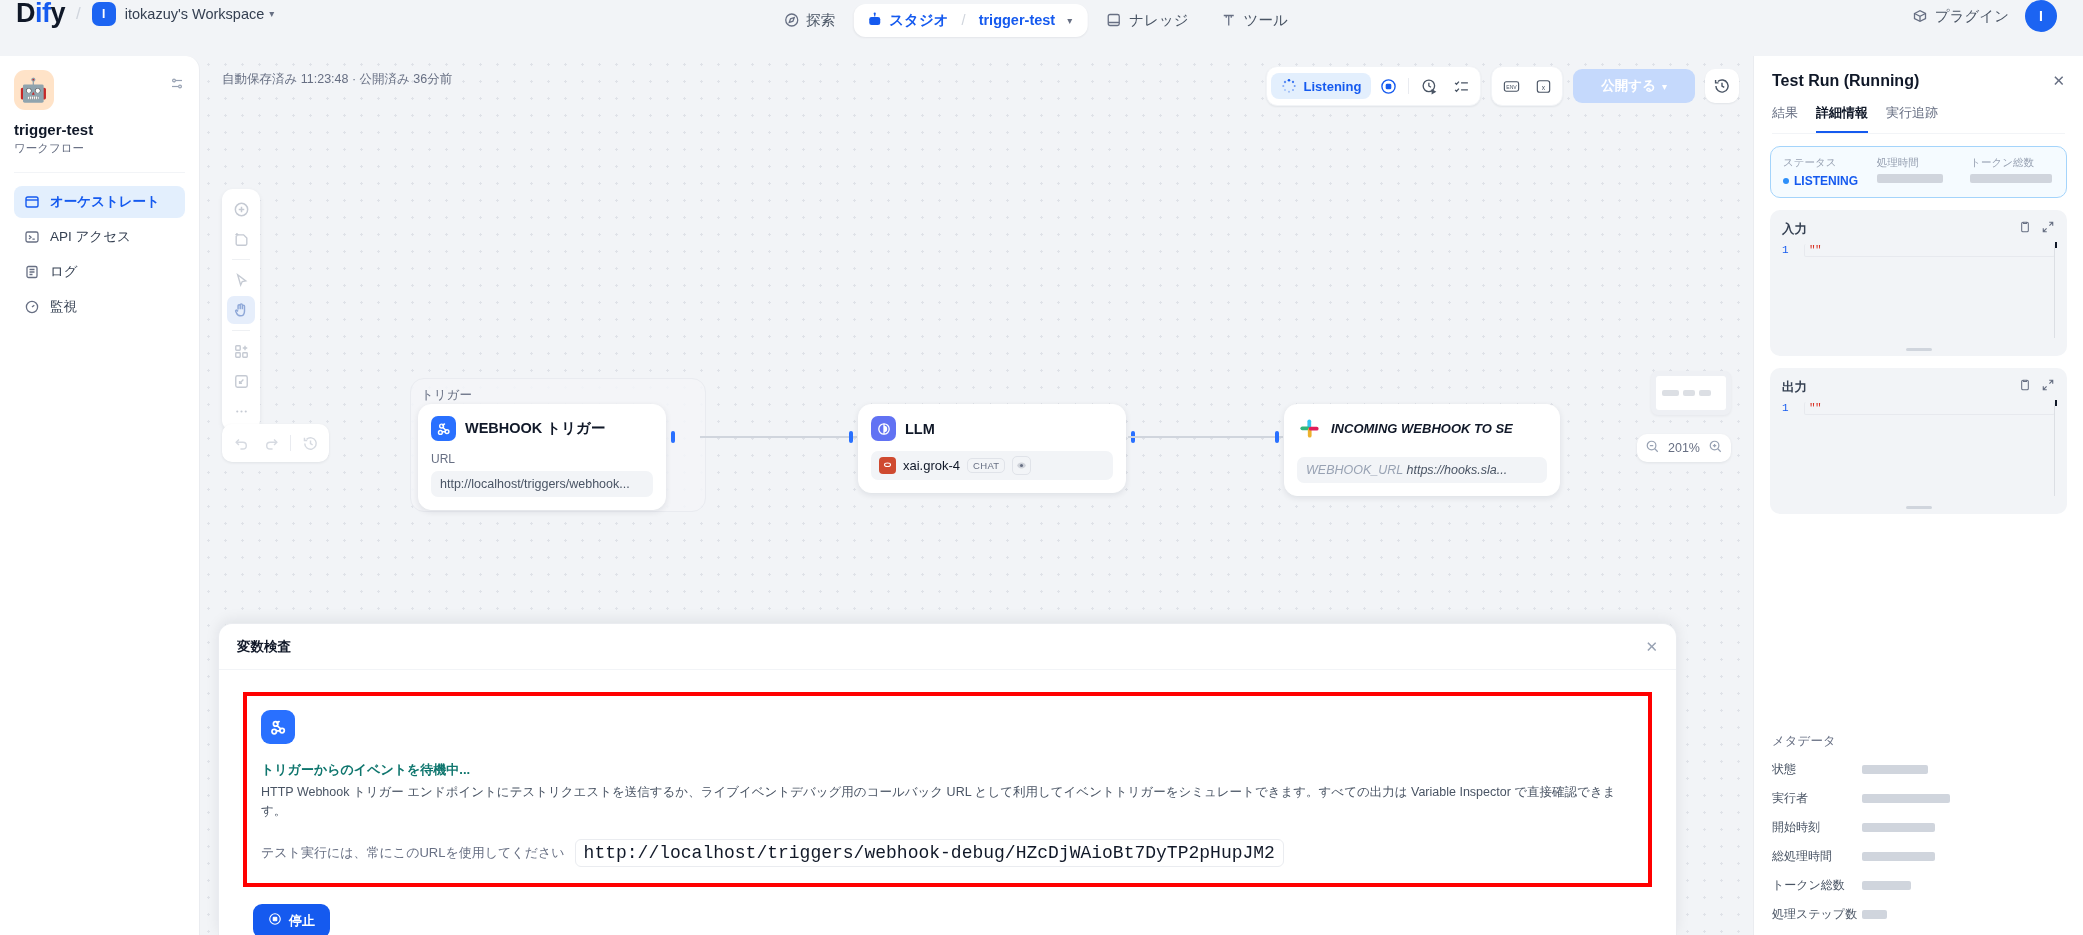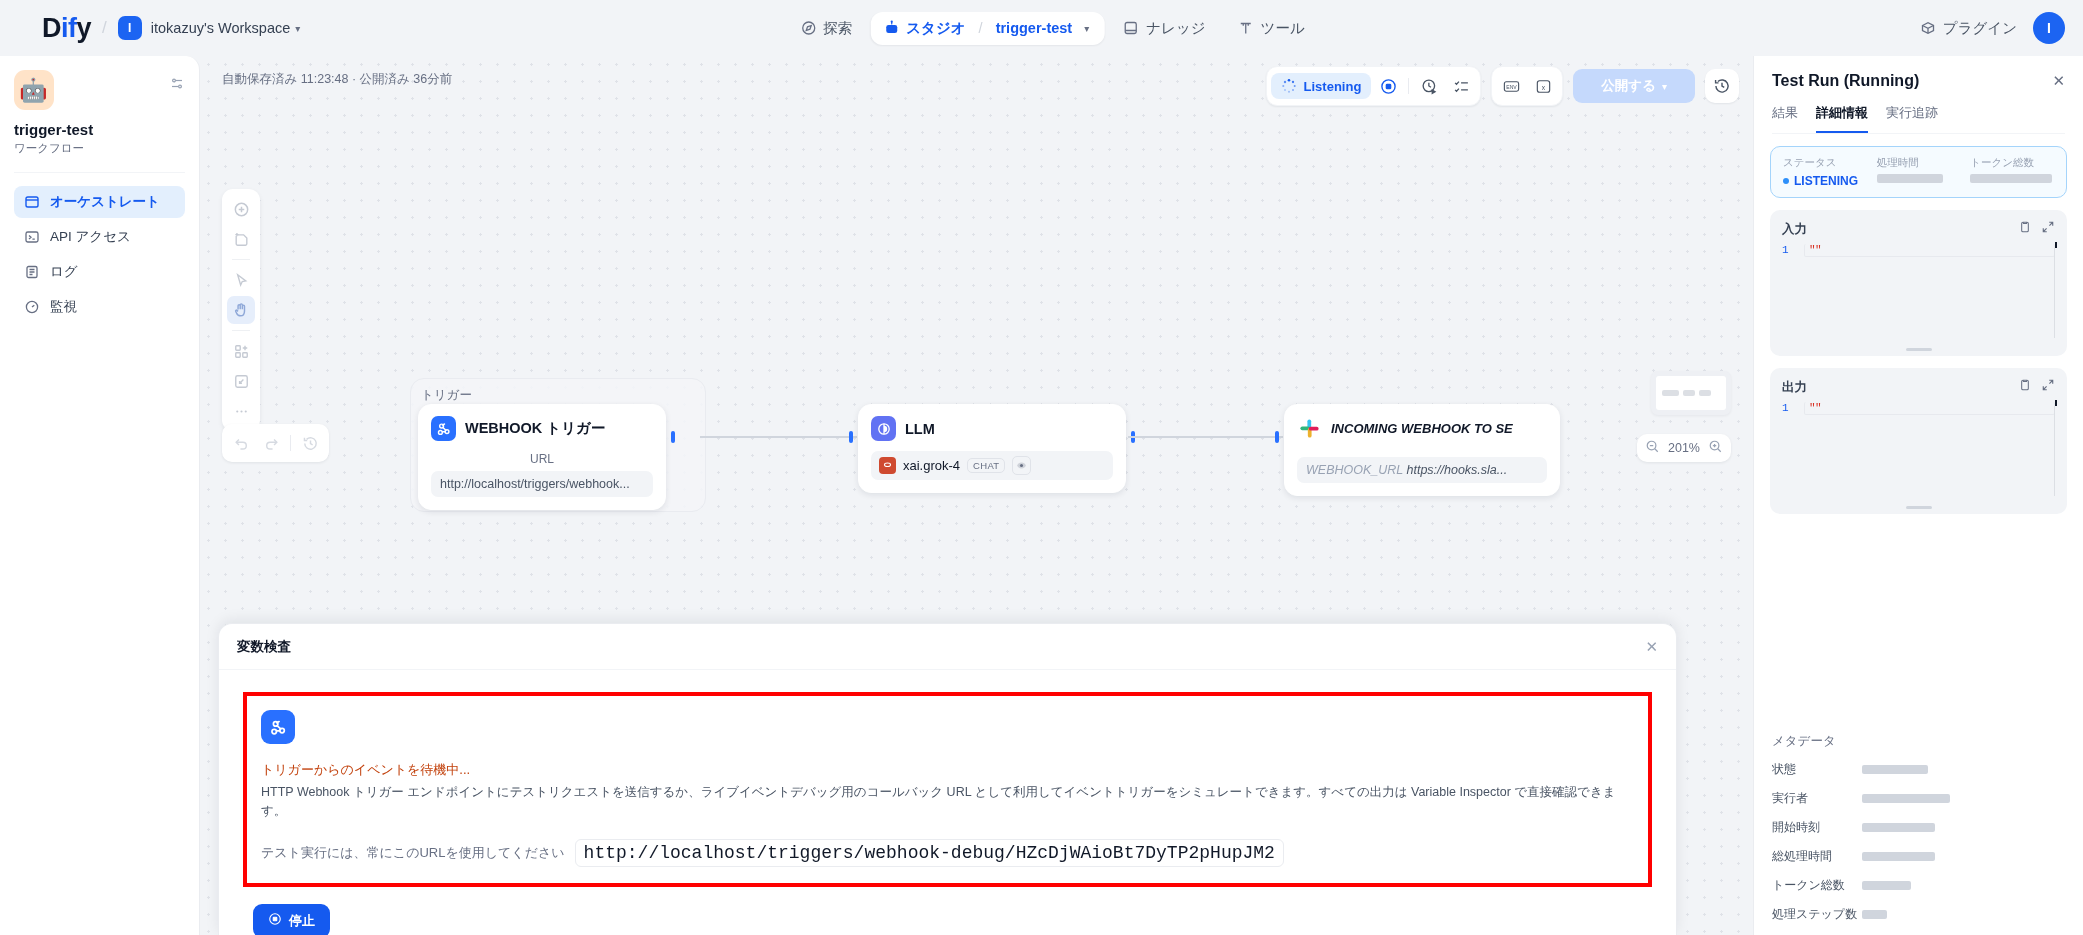--- a/index.html
+++ b/index.html
@@ -15,9 +15,9 @@
 
   
   .topbar {
-    position: absolute; top: 0; left: 0; right: 4px; height: 56px;
+    position: absolute; top: 0; left: 0; right: 12px; height: 56px;
     background: #f2f4f7;
-    display: flex; align-items: center; margin-left: 26px;
+    display: flex; align-items: flex-start;
   }
   .tb-left { display: flex; align-items: center; gap: 0; padding-left: 16px; }
   .logo {

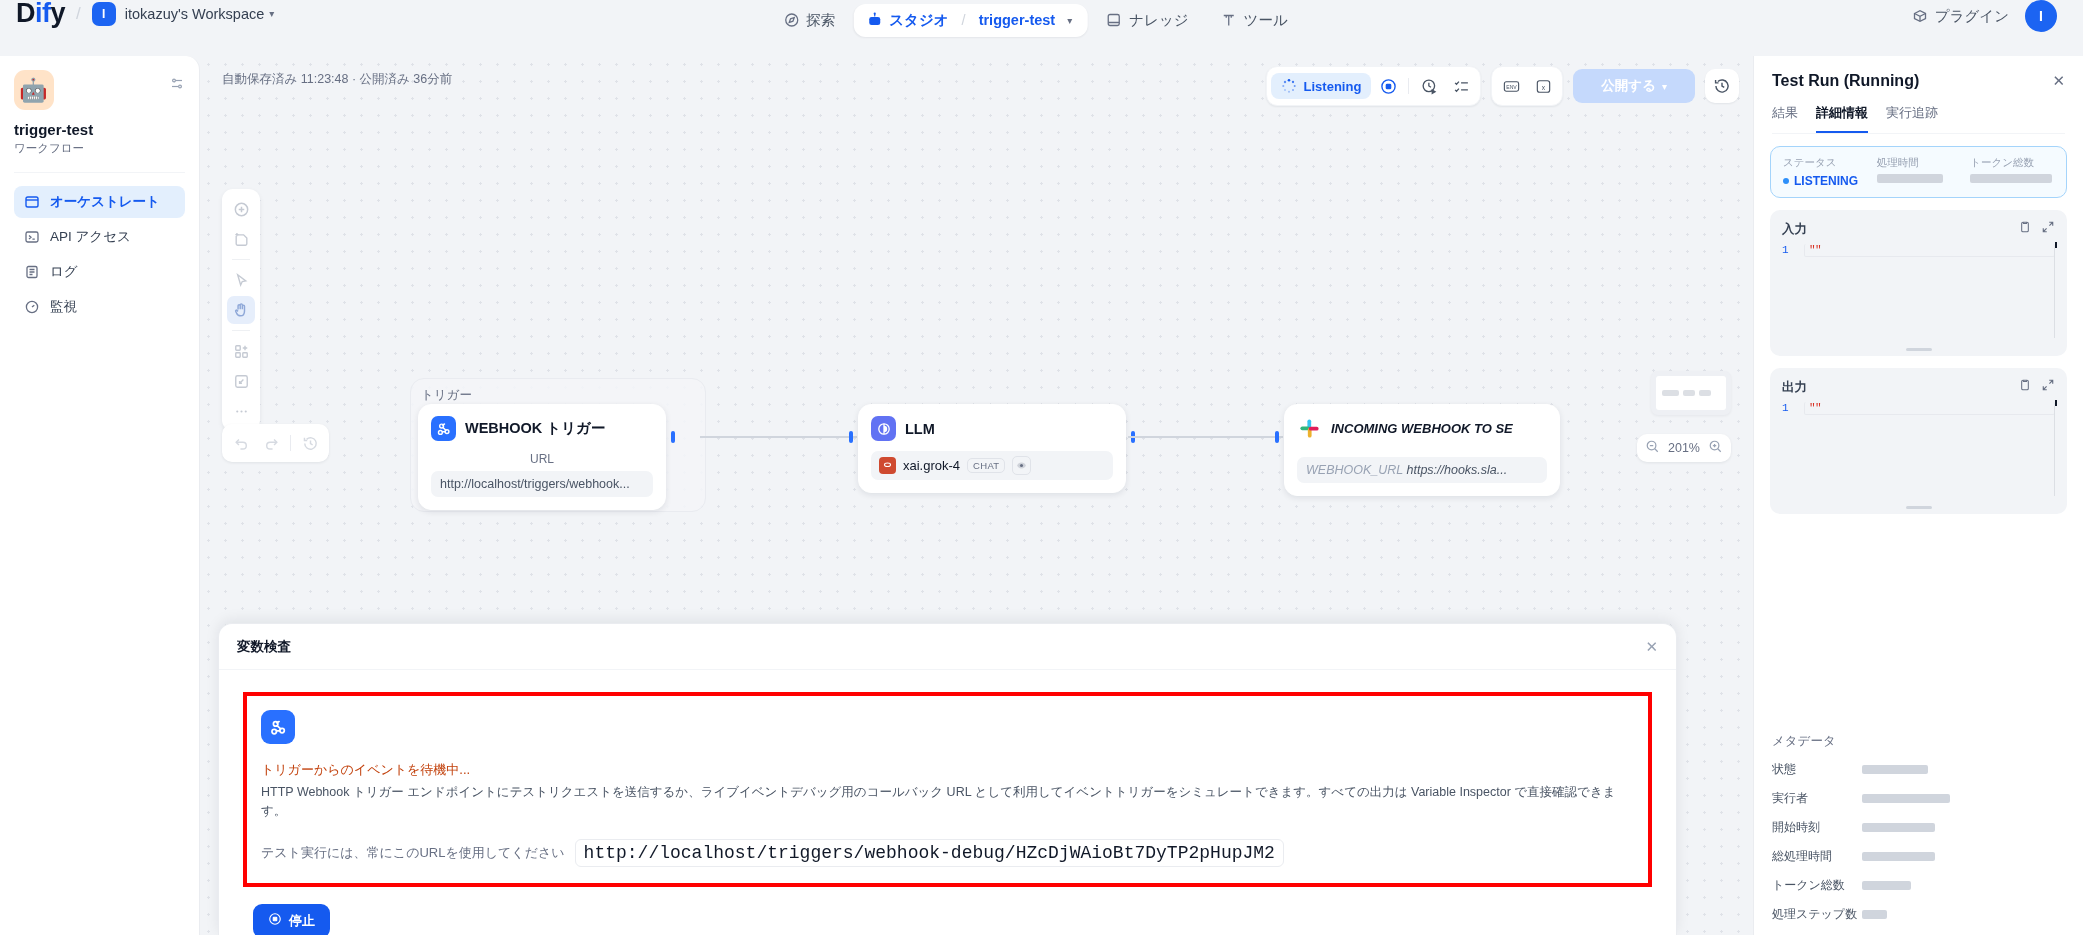--- a/index.html
+++ b/index.html
@@ -193,7 +193,7 @@
   .node-ic { width: 25px; height: 25px; border-radius: 7px; flex:none;
     display:flex; align-items:center; justify-content:center; }
   .node-title { font-size: 14.5px; font-weight: 700; color: #101828; white-space: nowrap; overflow: hidden; }
-  .node-sub { font-size: 12px; color: #676f83; margin: 11px 0 5px; font-weight: 500; text-align: center; }
+  .node-sub { font-size: 12px; color: #676f83; margin: 11px 0 5px; font-weight: 500; }
   .node-field {
     background: #f2f4f7; border-radius: 7px; padding: 6px 9px;
     font-size: 12.5px; color: #495464; white-space: nowrap; overflow: hidden;

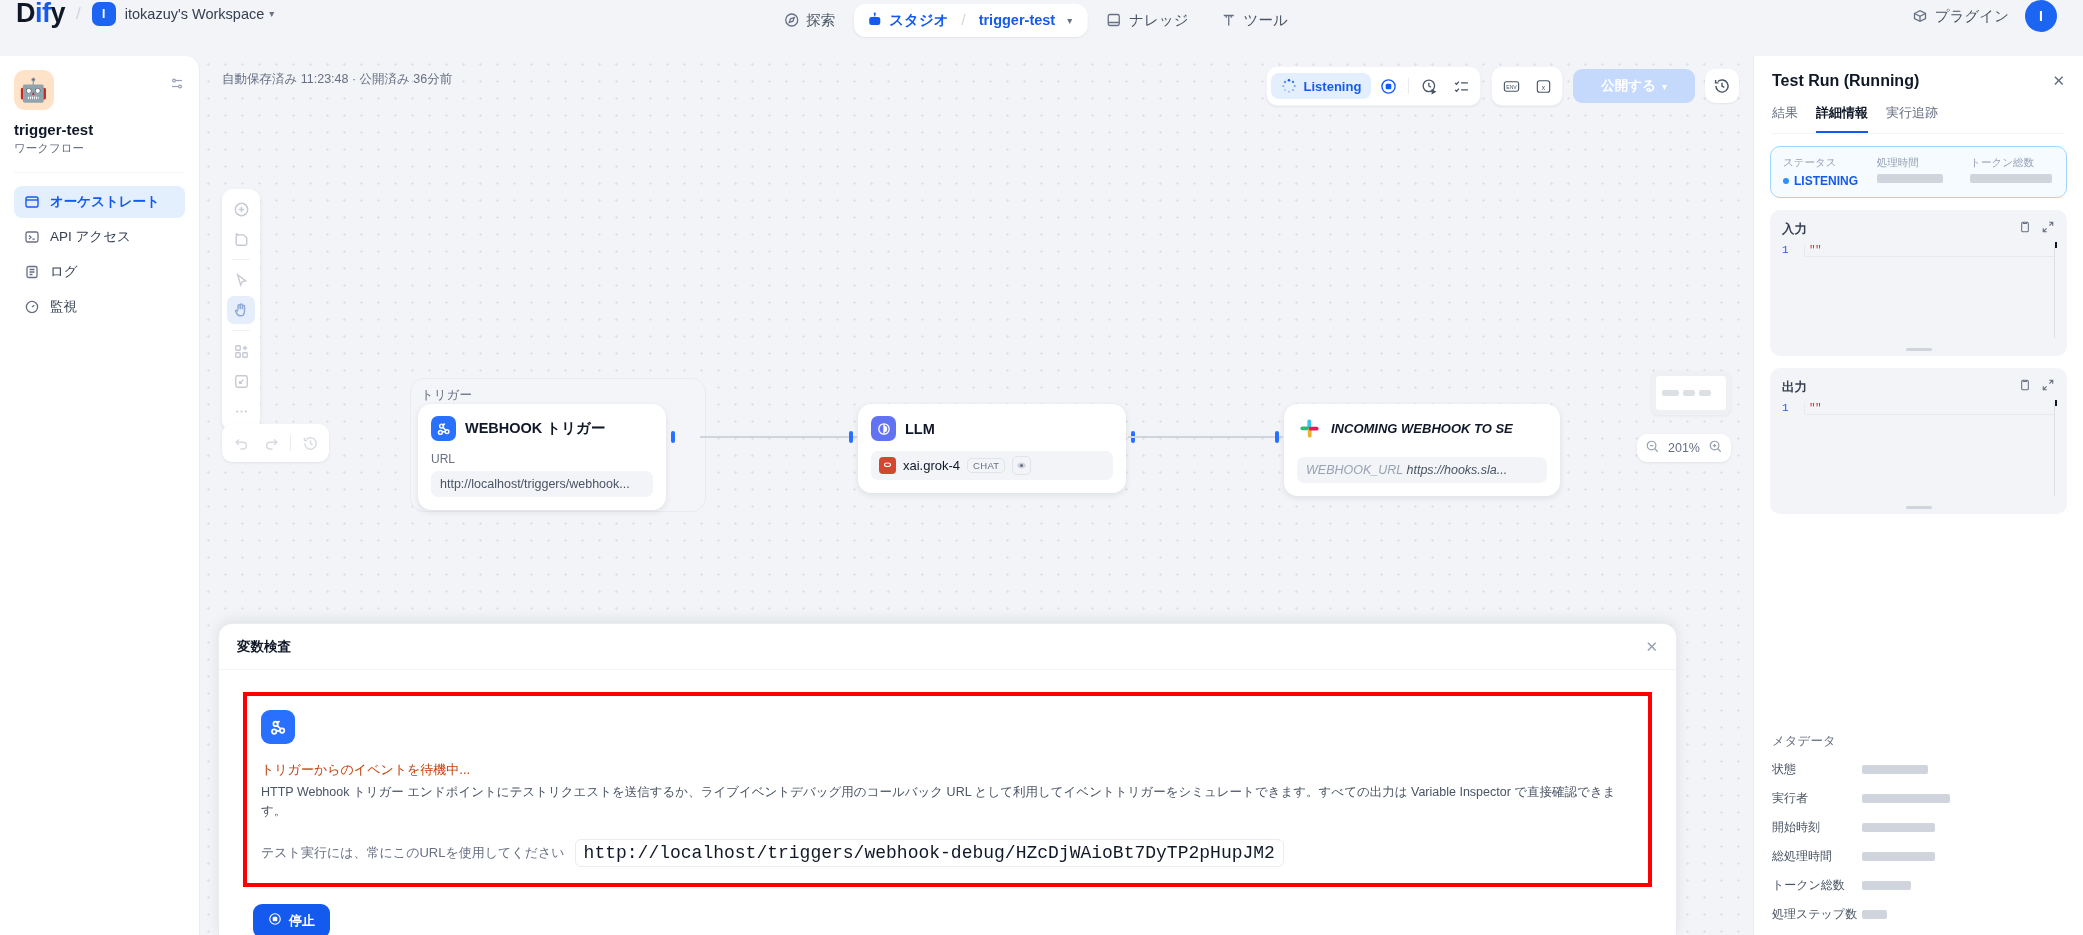--- a/index.html
+++ b/index.html
@@ -231,7 +231,7 @@
     width: 34px; height: 34px; border-radius: 9px; background: #2970ff;
     display: flex; align-items: center; justify-content: center; margin-bottom: 17px;
   }
-  .vi-h { font-size: 13px; font-weight: 400; color: #c2410c; margin-bottom: 4px; }
+  .vi-h { font-size: 13px; font-weight: 700; color: #0f766e; margin-bottom: 4px; }
   .vi-p { font-size: 12.5px; color: #495464; line-height: 1.55; }
   .vi-url-row { margin-top: 17px; display: flex; align-items: center; gap: 10px; }
   .vi-url-lbl { font-size: 13px; color: #676f83; }

